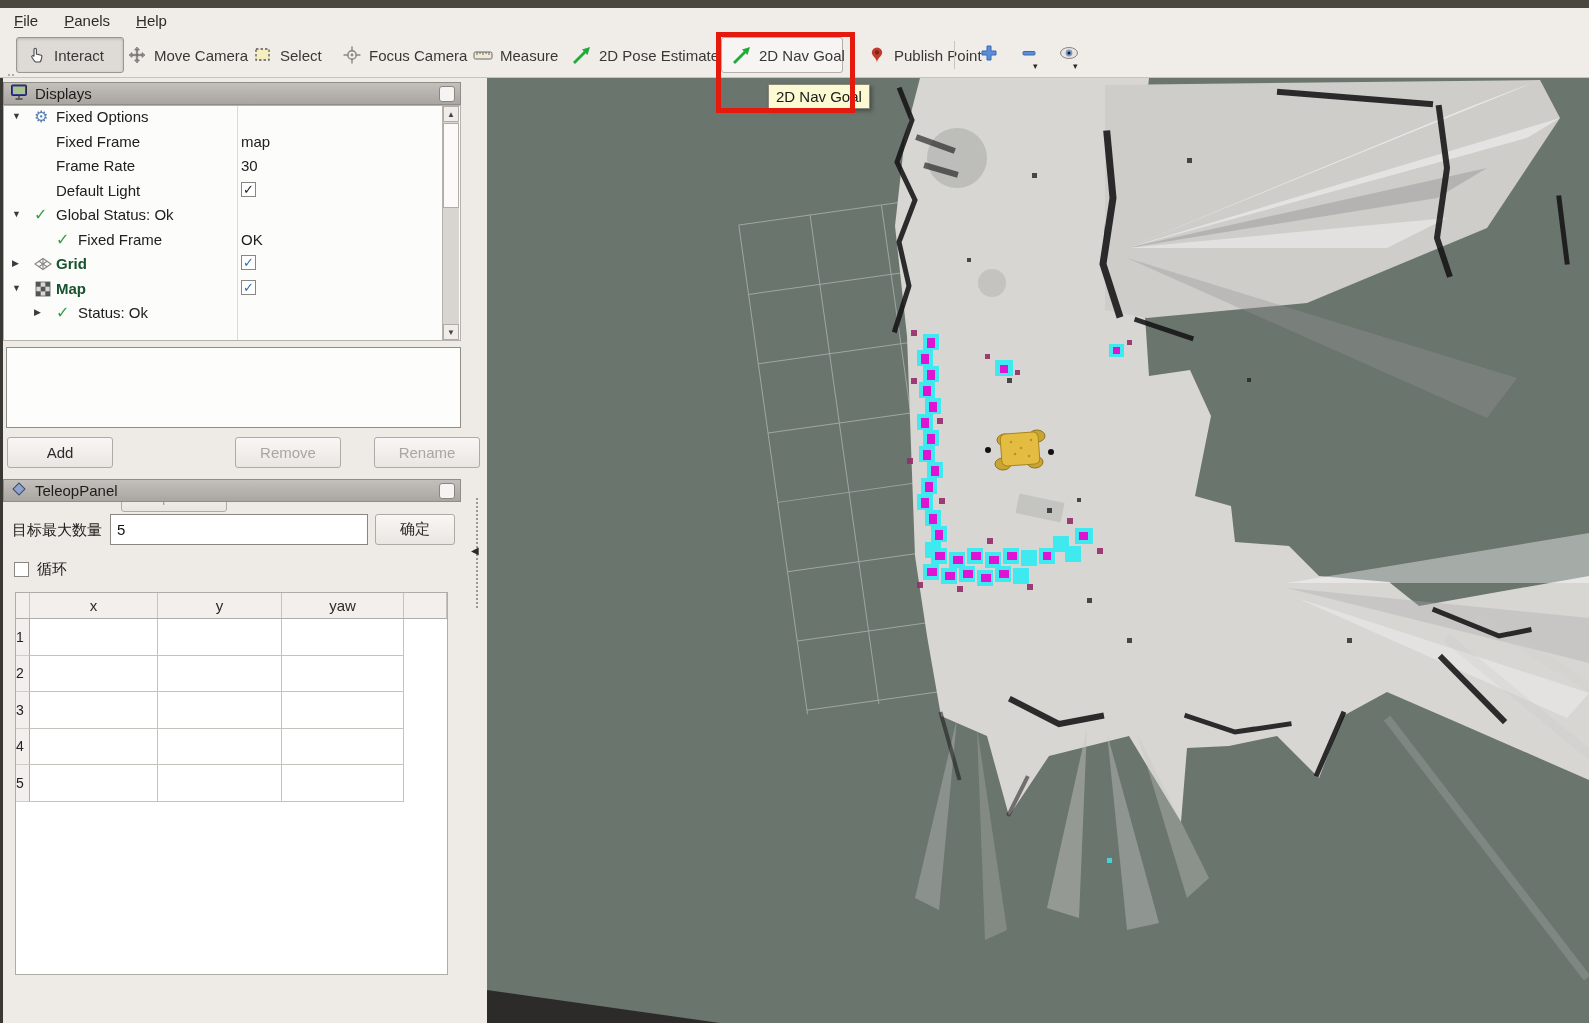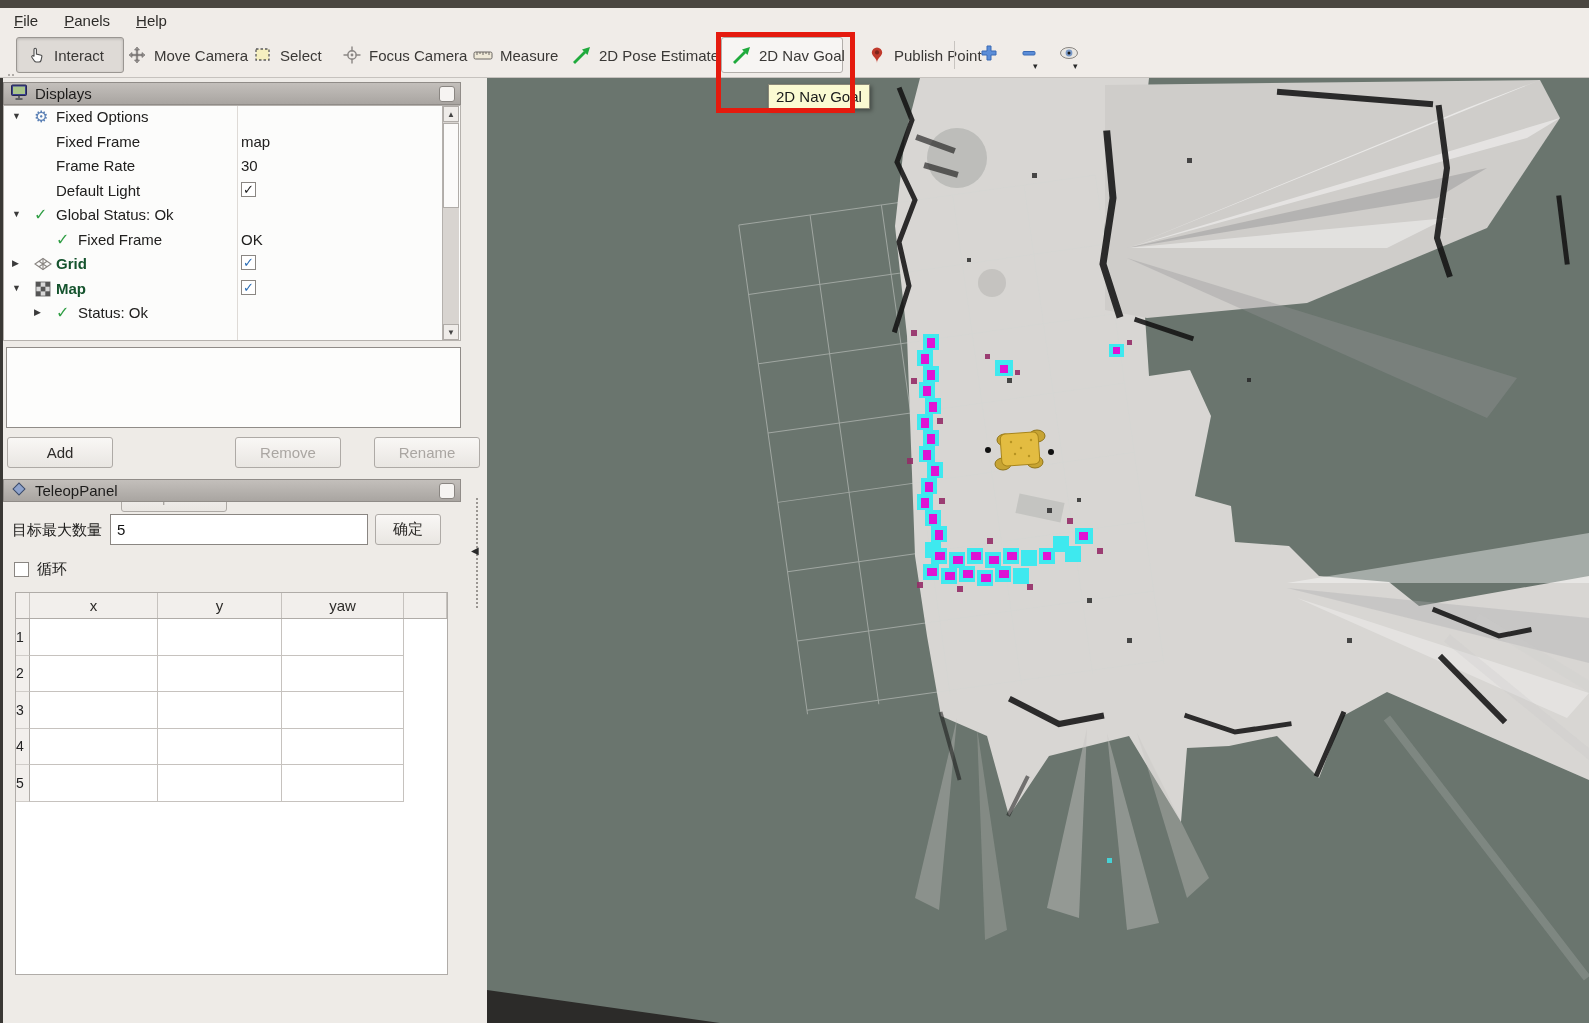--- a/index.html
+++ b/index.html
@@ -72,7 +72,7 @@
   #goal-input { position:absolute; left:107px; top:11px; width:258px; height:31px;
     background:#fff; border:1px solid #8a8682; font-size:15px; padding-left:6px;
     font-family:inherit; color:#111; }
-  #confirm-btn { position:absolute; left:372px; top:11px; width:66px; height:31px;font-family:Liberation Mono, monospace; }
+  #confirm-btn { position:absolute; left:372px; top:11px; width:80px; height:31px;font-family:Liberation Mono, monospace; }
   #loop-row { position:absolute; left:11px; top:57px; display:flex; gap:8px;
     align-items:center; font-size:15px; color:#21201f; }
   #goal-table { position:absolute; left:12px; top:89px; width:433px; height:383px;

